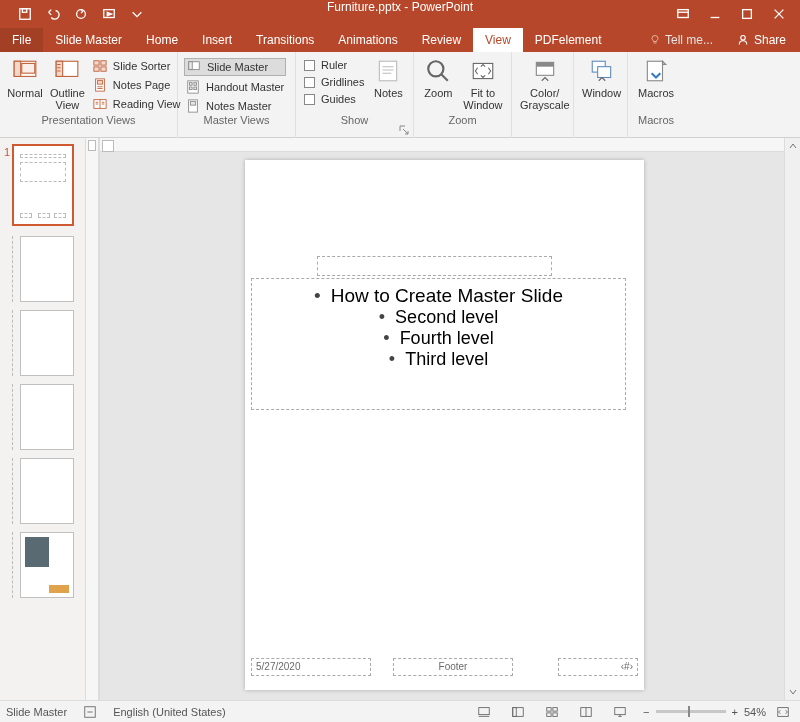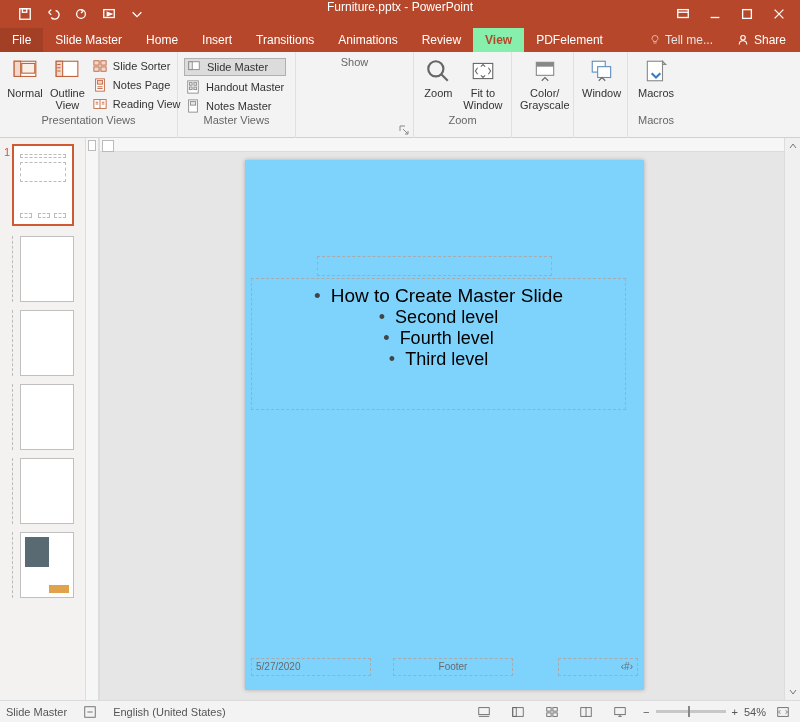--- a/index.html
+++ b/index.html
@@ -20,7 +20,7 @@
   .tabs { display:flex; align-items:stretch; height:24px; background:#b7472a; color:#fff; font-size:12px; }
   .tab { padding:0 12px; display:flex; align-items:center; cursor:default; white-space:nowrap; }
   .tab.file { background:#a33f25; }
-  .tab.active { background:#86efac; color:#b7472a;font-weight:bold; }
+  .tab.active { background:#ffffff; color:#b7472a; }
   .tab.tell { margin-left:auto; color:#e5e5e5; display:flex; align-items:center; gap:4px; }
   .tab.share { display:flex; align-items:center; gap:5px; padding-right:14px; }
 

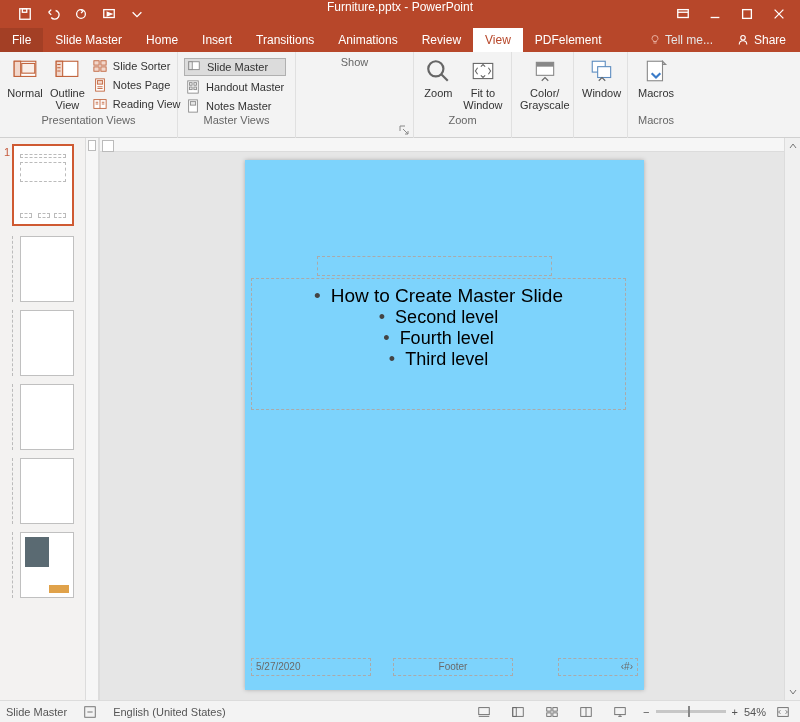--- a/index.html
+++ b/index.html
@@ -251,6 +251,29 @@
   </div>
 
   <div class="group" style="width:118px">
+    <div class="group-body">
+      <div class="stack">
+        <div class="smallrow">
+              <span class="chk"></span>
+              <span>Ruler</span>
+            </div>
+        <div class="smallrow">
+              <span class="chk"></span>
+              <span>Gridlines</span>
+            </div>
+        <div class="smallrow">
+              <span class="chk"></span>
+              <span>Guides</span>
+            </div>
+      </div>
+      <div class="bigbtn" style="width:36px">
+        <svg class="bicon" viewBox="0 0 24 24">
+              <rect x="4" y="3" width="16" height="18" fill="#fff" stroke="#bbb"></rect>
+              <path d="M7 8h10M7 11h10M7 14h8" stroke="#bbb"></path>
+            </svg>
+        <span>Notes</span>
+      </div>
+    </div>
     <div class="group-label">Show</div>
     <svg class="dialog-launcher" viewBox="0 0 10 10">
           <path d="M1 1h5M1 1v5M4 4l5 5M9 6v3H6" stroke="#888" fill="none"></path>

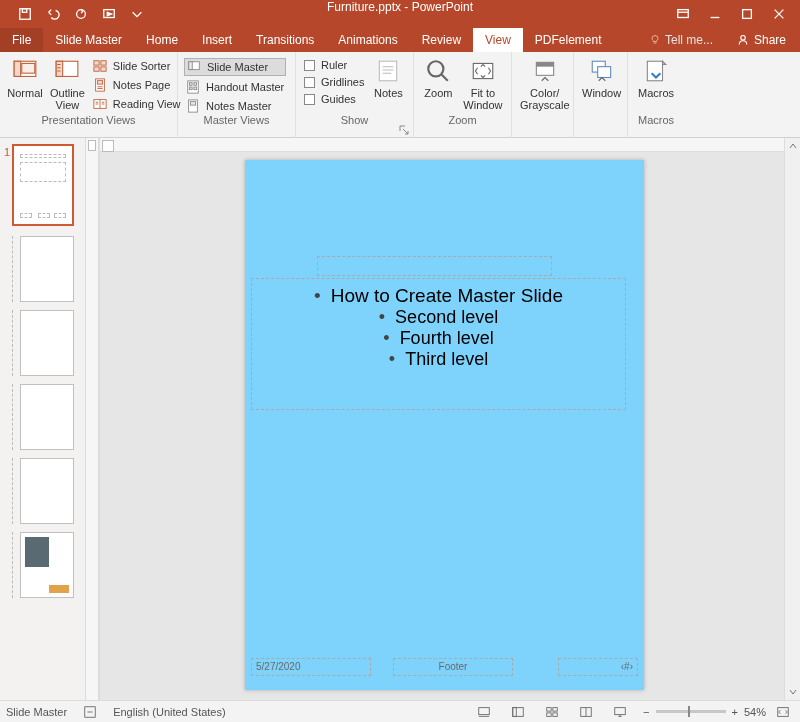--- a/index.html
+++ b/index.html
@@ -60,7 +60,7 @@
   .vscroll { position:absolute; right:0; top:0; bottom:0; width:16px; background:#f0f0f0; border-left:1px solid #dcdcdc; }
   .vscroll .upbtn, .vscroll .dnbtn { position:absolute; left:0; right:0; height:16px; display:flex; align-items:center; justify-content:center; }
   .vscroll .upbtn { top:0; } .vscroll .dnbtn { bottom:0; }
-  .slide { position:absolute; left:145px; top:22px; width:399px; height:530px; background:#7dd3fc; box-shadow:0 0 4px rgba(0,0,0,0.25); }
+  .slide { position:absolute; left:145px; top:22px; width:399px; height:530px; background:#ffffff; box-shadow:0 0 4px rgba(0,0,0,0.25); }
   .ph { position:absolute; border:1px dashed #aaa; }
   .ph.title { left:72px; top:96px; width:235px; height:20px; }
   .ph.body  { left:6px; top:118px; width:375px; height:132px; padding:6px 8px; }

